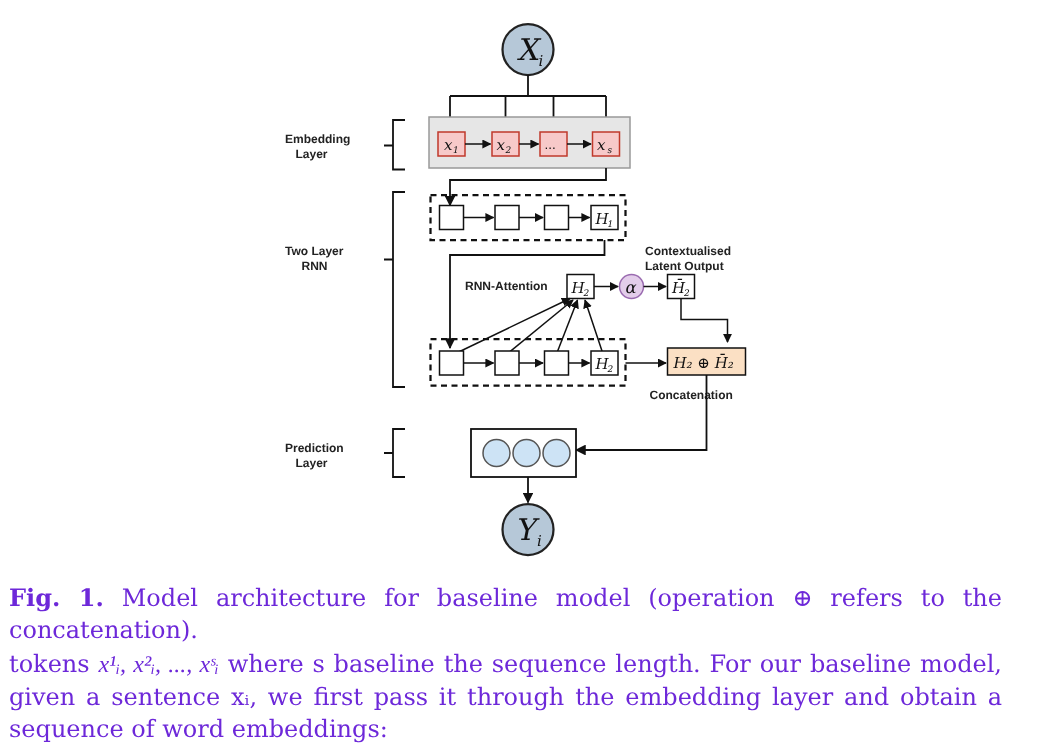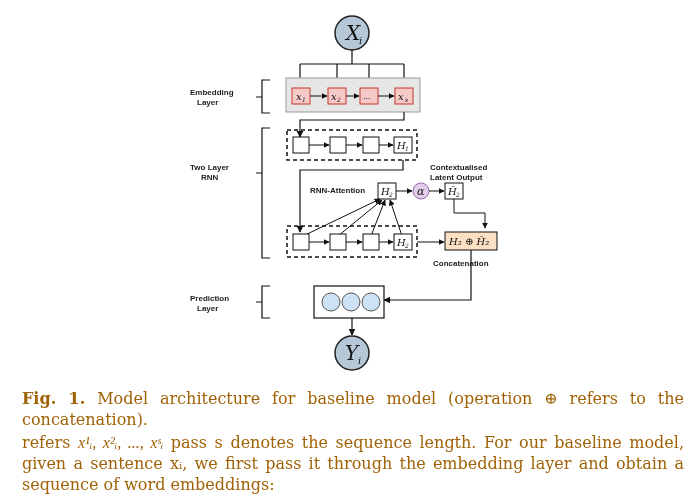--- a/index.html
+++ b/index.html
@@ -9,9 +9,9 @@
   .lbl { font-size: 8px; font-weight: bold; fill: #222; }
   .math { font-family: "DejaVu Serif", serif; font-style: italic; }
   #caption {
-    position: absolute; left: 22px; top: 388px; width: 662px;
+    position: absolute; left: 6px; top: 388px; width: 662px;
     font-family: "DejaVu Serif", serif; font-size: 16px; line-height: 21px;
-    color: #a16207; text-align: justify;
+    color: #6d28d9; text-align: justify;
   }
   #caption p { margin: 0; }
   .fig-label { font-weight: bold; }

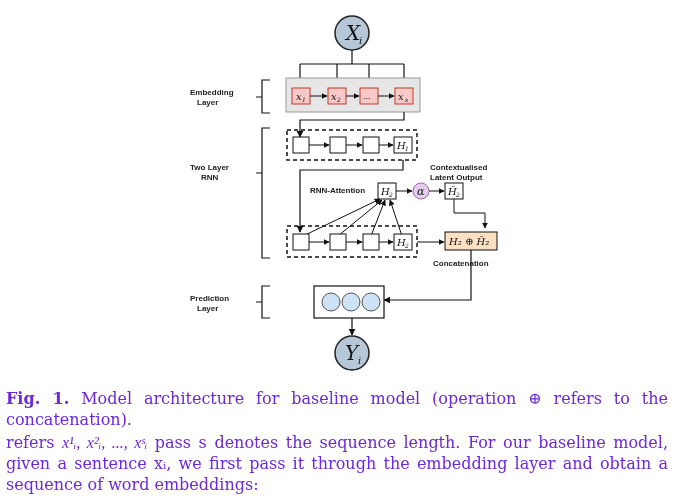--- a/index.html
+++ b/index.html
@@ -181,7 +181,7 @@
     <span>Model architecture for baseline model (operation ⊕ refers to the concatenation).</span>
   </p>
   <p class="cap-line2">
-    <span>refers </span><span class="m">x¹ᵢ, x²ᵢ, ..., xˢᵢ</span><span> pass s denotes the sequence length. For our baseline model, given a sentence xᵢ, we first pass it through the embedding layer and obtain a sequence of word embeddings:</span>
+    <span>tokens </span><span class="m">x¹ᵢ, x²ᵢ, ..., xˢᵢ</span><span> pass s denotes the sequence length. For our baseline model, given a sentence xᵢ, we first pass it through the embedding layer and obtain a sequence of word embeddings:</span>
   </p>
 </div>
 

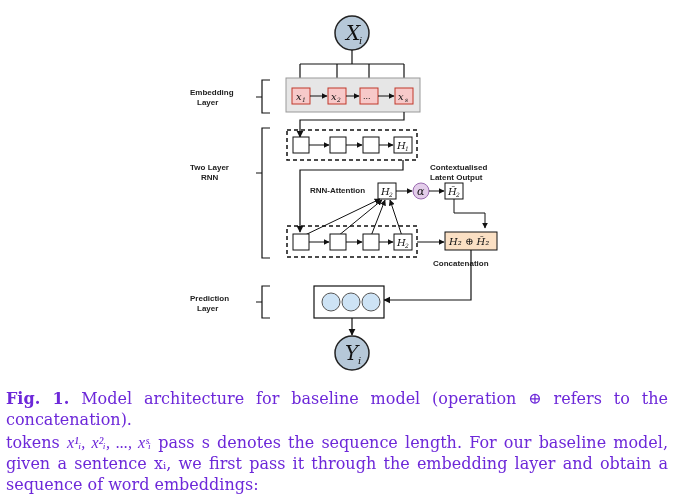--- a/index.html
+++ b/index.html
@@ -181,7 +181,7 @@
     <span>Model architecture for baseline model (operation ⊕ refers to the concatenation).</span>
   </p>
   <p class="cap-line2">
-    <span>tokens </span><span class="m">x¹ᵢ, x²ᵢ, ..., xˢᵢ</span><span> pass s denotes the sequence length. For our baseline model, given a sentence xᵢ, we first pass it through the embedding layer and obtain a sequence of word embeddings:</span>
+    <span>tokens </span><span class="m">x¹ᵢ, x²ᵢ, ..., xˢᵢ</span><span> where s baseline the sequence length. For our baseline model, given a sentence xᵢ, we first pass it through the embedding layer and obtain a sequence of word embeddings:</span>
   </p>
 </div>
 

